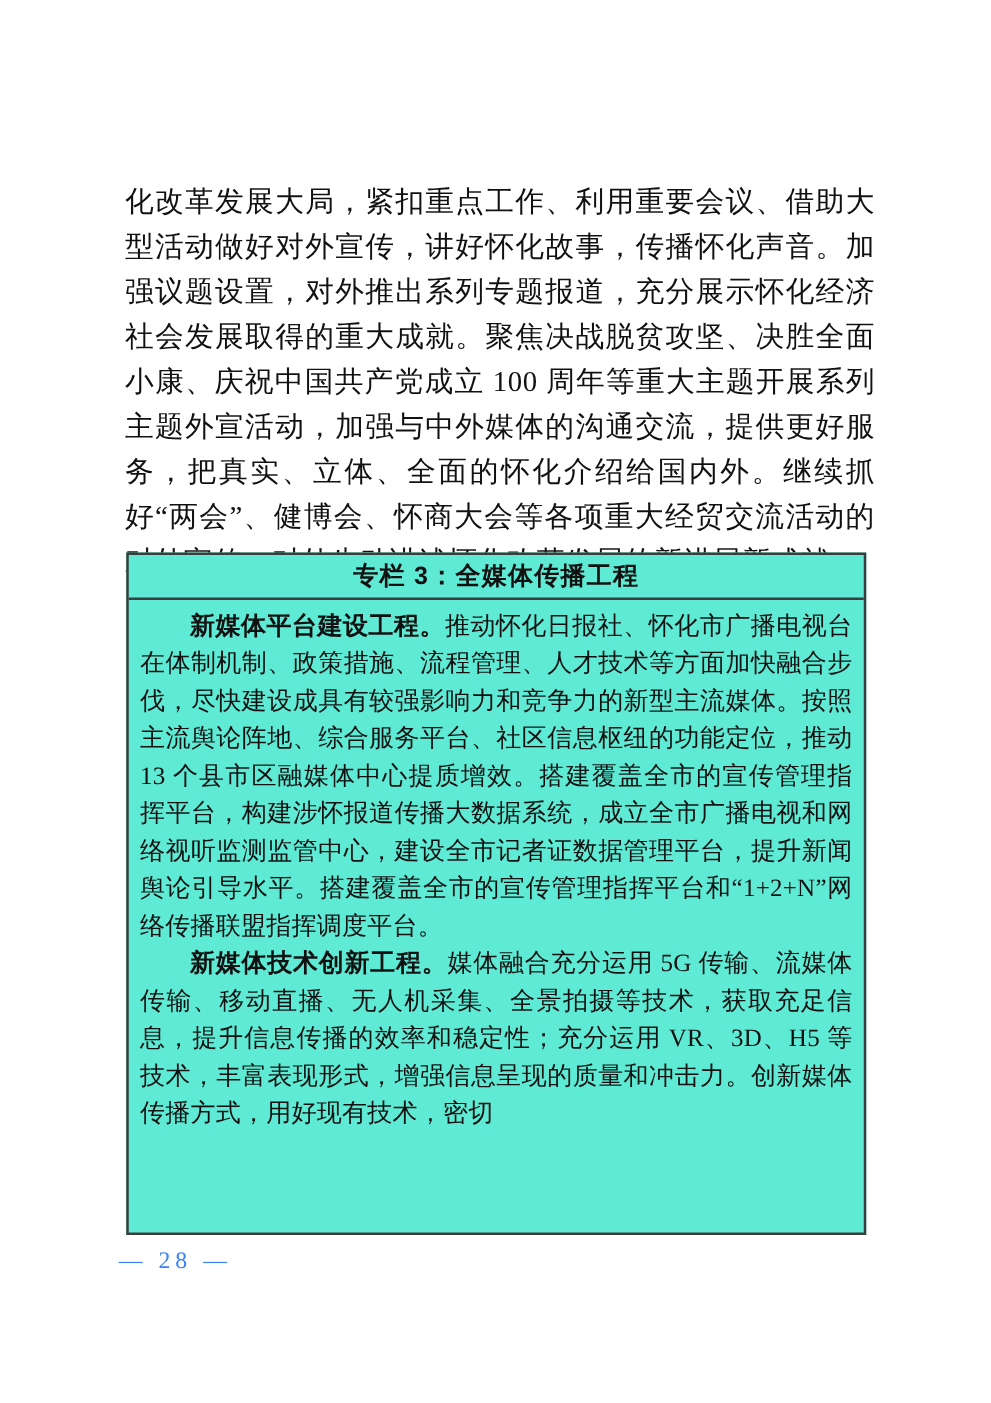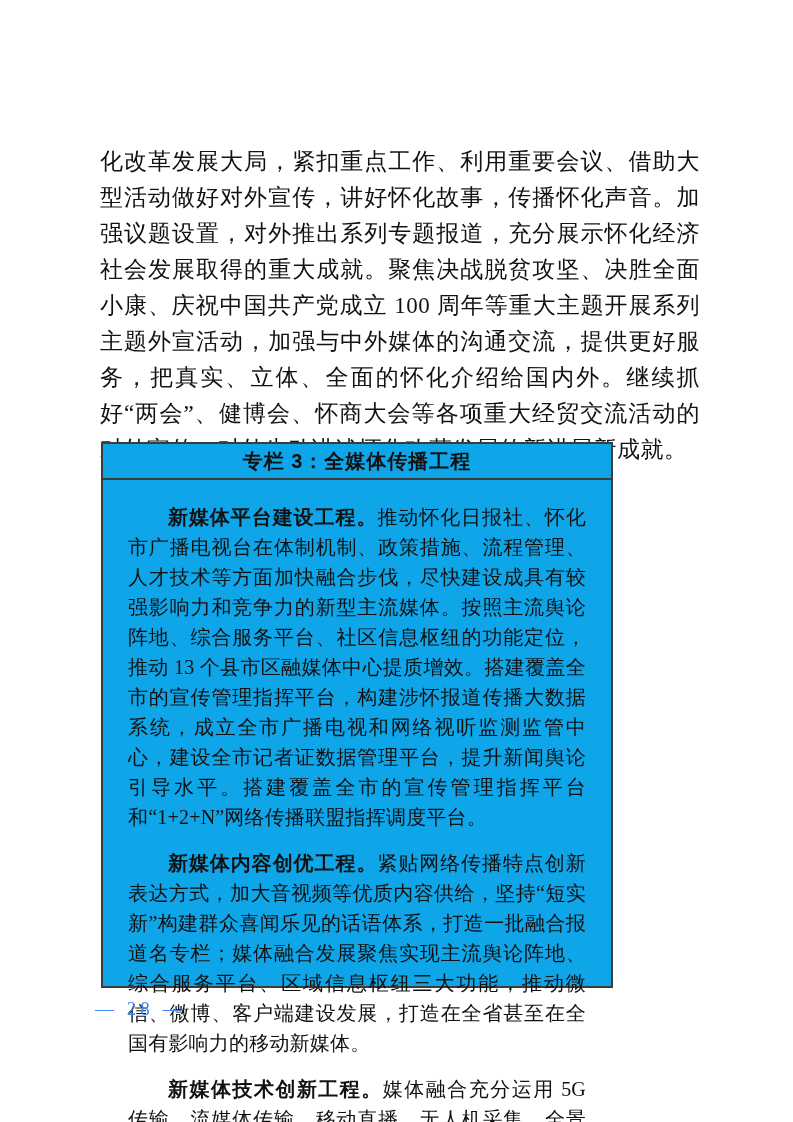--- a/index.html
+++ b/index.html
@@ -31,11 +31,11 @@
     position: absolute;
     left: 101px;
     top: 442px;
-    width: 512px;
+    width: 592px;
     height: 546px;
     border: 2px solid #3c3c3c;
     box-sizing: border-box;
-    background: #0ea5e9;
+    background: #5eead4;
   }
   .panel-title {
     height: 34px;

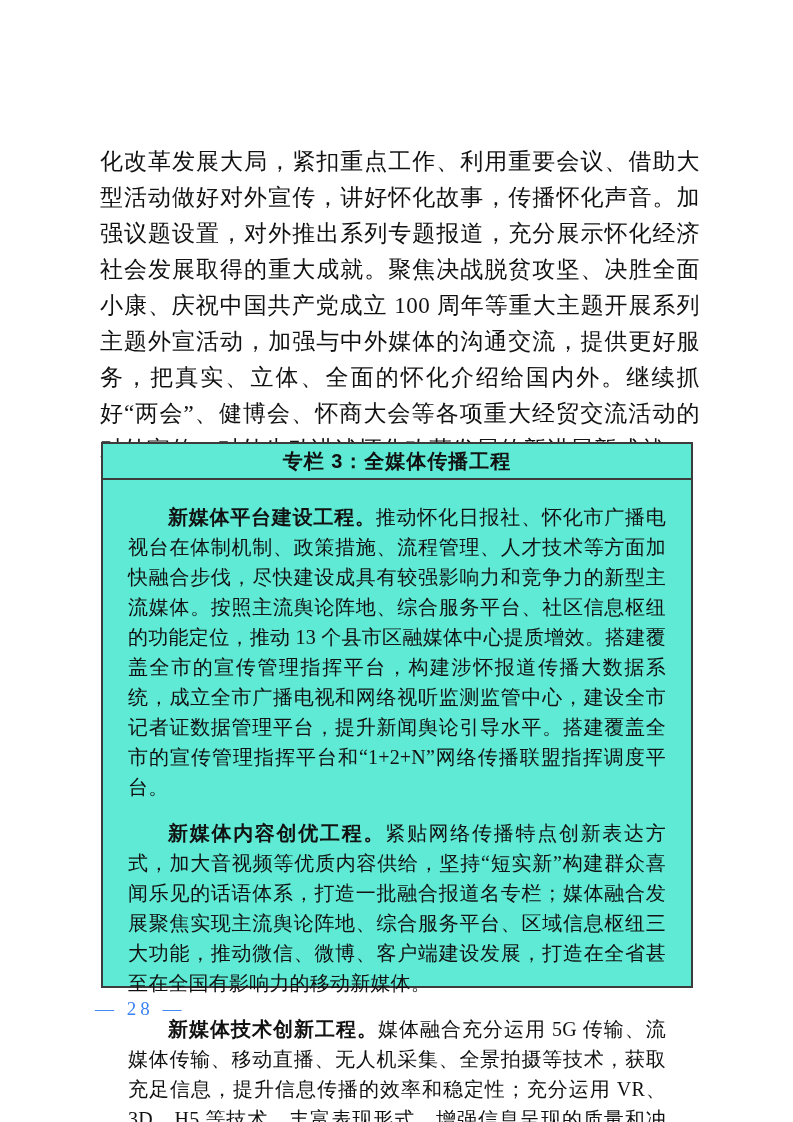--- a/index.html
+++ b/index.html
@@ -56,7 +56,7 @@
     letter-spacing: 0.2px;
   }
   .panel-para {
-    margin: 16px;
+    margin: 0;
     text-indent: 2em;
   }
   .panel-para .lead {

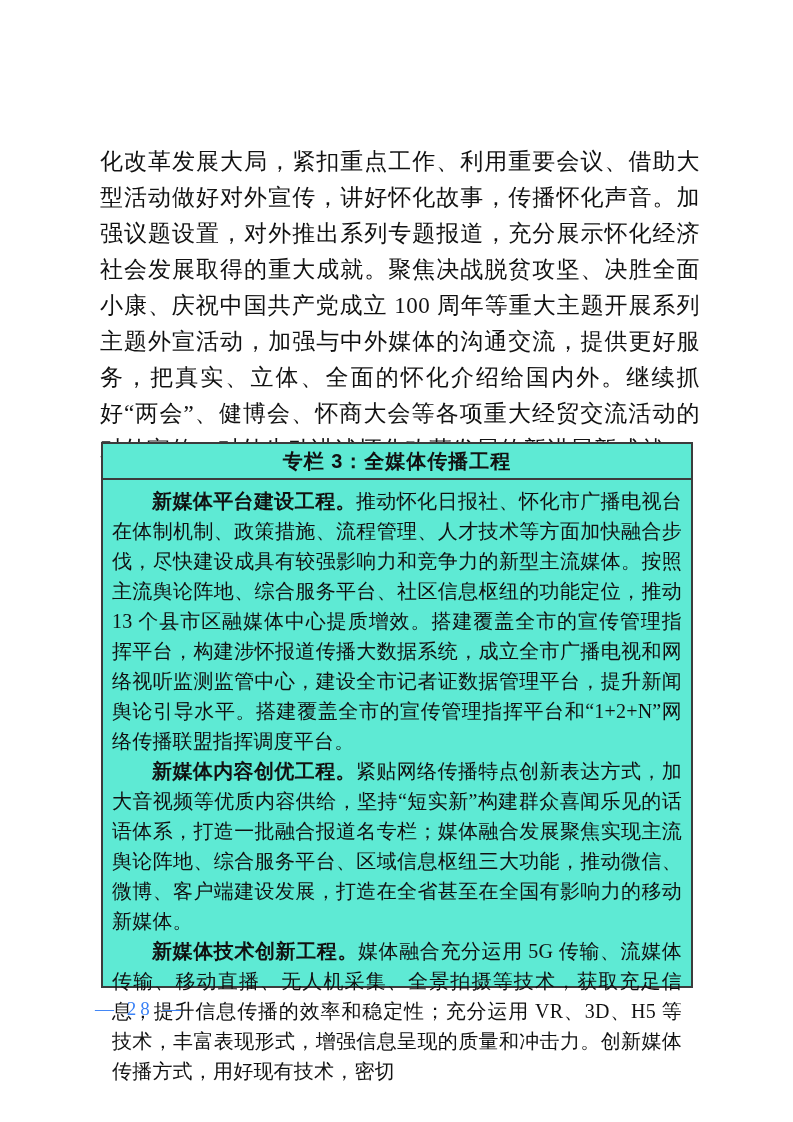--- a/index.html
+++ b/index.html
@@ -83,7 +83,6 @@
     <div class="panel-title">专栏 3：全媒体传播工程</div>
     <div class="panel-body">
       <p class="panel-para"><span class="lead">新媒体平台建设工程。</span><span>推动怀化日报社、怀化市广播电视台在体制机制、政策措施、流程管理、人才技术等方面加快融合步伐，尽快建设成具有较强影响力和竞争力的新型主流媒体。按照主流舆论阵地、综合服务平台、社区信息枢纽的功能定位，推动 13 个县市区融媒体中心提质增效。搭建覆盖全市的宣传管理指挥平台，构建涉怀报道传播大数据系统，成立全市广播电视和网络视听监测监管中心，建设全市记者证数据管理平台，提升新闻舆论引导水平。搭建覆盖全市的宣传管理指挥平台和“1+2+N”网络传播联盟指挥调度平台。</span></p>
-      <p class="panel-para"><span class="lead">新媒体内容创优工程。</span><span>紧贴网络传播特点创新表达方式，加大音视频等优质内容供给，坚持“短实新”构建群众喜闻乐见的话语体系，打造一批融合报道名专栏；媒体融合发展聚焦实现主流舆论阵地、综合服务平台、区域信息枢纽三大功能，推动微信、微博、客户端建设发展，打造在全省甚至在全国有影响力的移动新媒体。</span></p>
       <p class="panel-para"><span class="lead">新媒体技术创新工程。</span><span>媒体融合充分运用 5G 传输、流媒体传输、移动直播、无人机采集、全景拍摄等技术，获取充足信息，提升信息传播的效率和稳定性；充分运用 VR、3D、H5 等技术，丰富表现形式，增强信息呈现的质量和冲击力。创新媒体传播方式，用好现有技术，密切</span></p>
     </div>
   </div>

